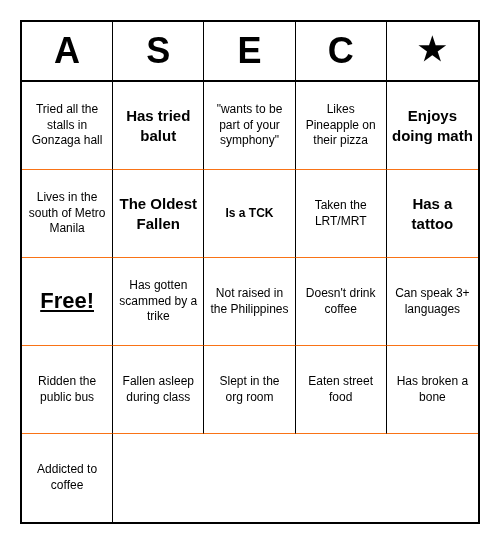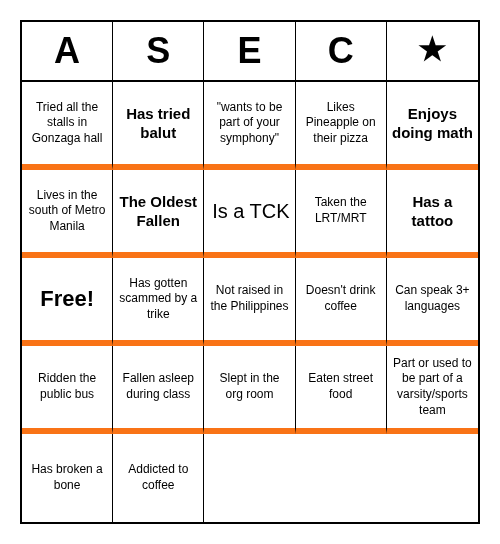--- a/index.html
+++ b/index.html
@@ -41,7 +41,7 @@
     }
     .bingo-cell {
       border-right: 1px solid #000;
-      border-bottom: 6px solid #f97316;
+      border-bottom: 1px solid #f97316;
       padding: 6px 5px;
       text-align: center;
       font-size: 12px;

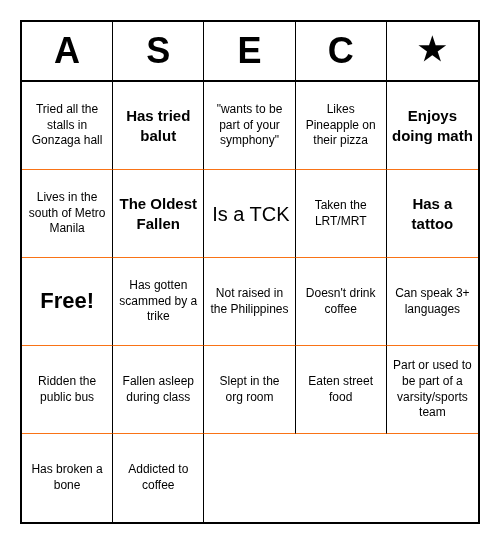--- a/index.html
+++ b/index.html
@@ -63,9 +63,8 @@
       font-weight: bold;
     }
     .bingo-cell.large-text {
-      font-size: 20px;
-      font-weight: normal;
-      justify-content: flex-end;
+      font-size: 12px;
+      font-weight: bold;
     }
     .bingo-cell.bold-medium {
       font-size: 15px;

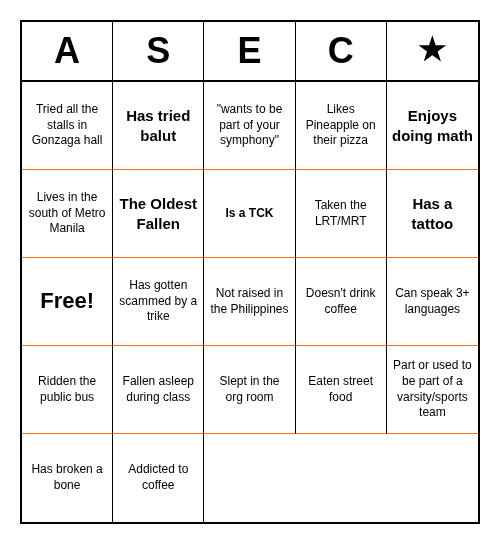--- a/index.html
+++ b/index.html
@@ -61,6 +61,7 @@
     .bingo-cell.free {
       font-size: 22px;
       font-weight: bold;
+      text-decoration: underline;
     }
     .bingo-cell.large-text {
       font-size: 12px;

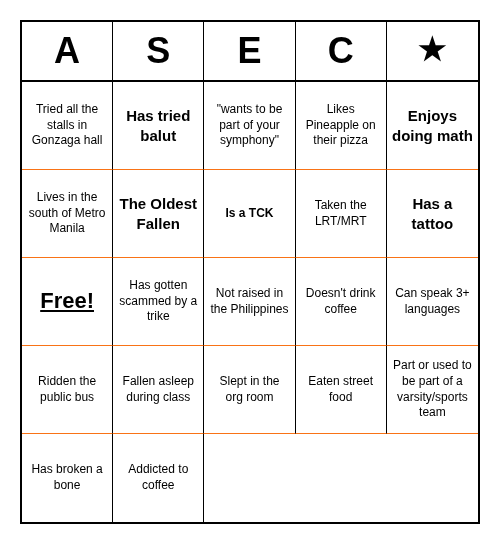--- a/index.html
+++ b/index.html
@@ -145,9 +145,6 @@
         <span class="cell-text">Eaten street food</span>
       </div>
       <div class="bingo-cell">
-        <span class="cell-text">Part or used to be part of a varsity/sports team</span>
-      </div>
-      <div class="bingo-cell">
         <span class="cell-text">Has broken a bone</span>
       </div>
       <div class="bingo-cell">

